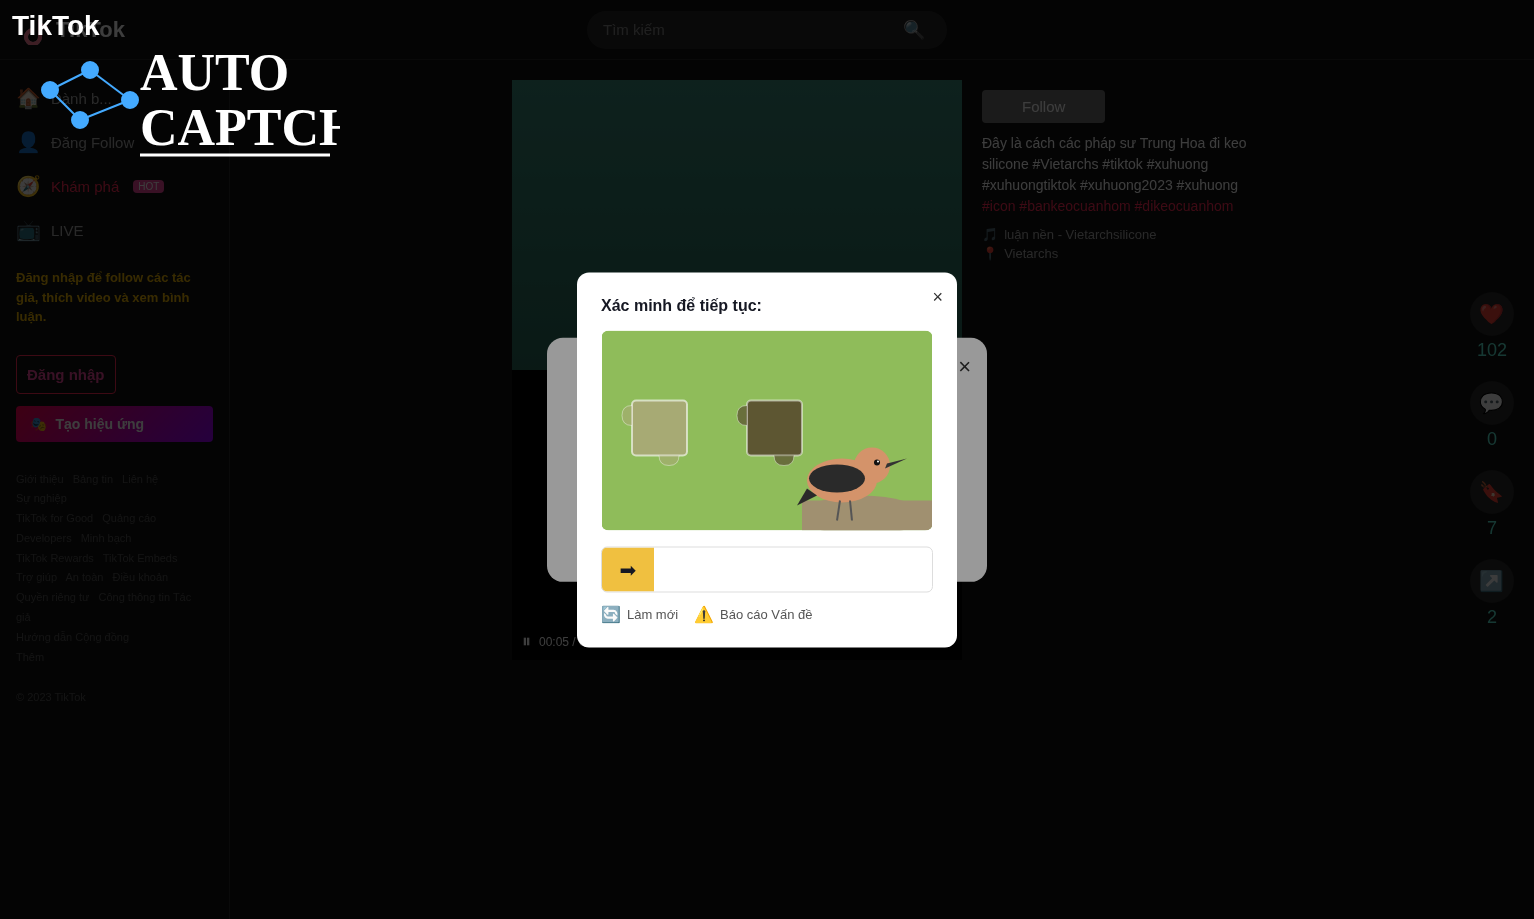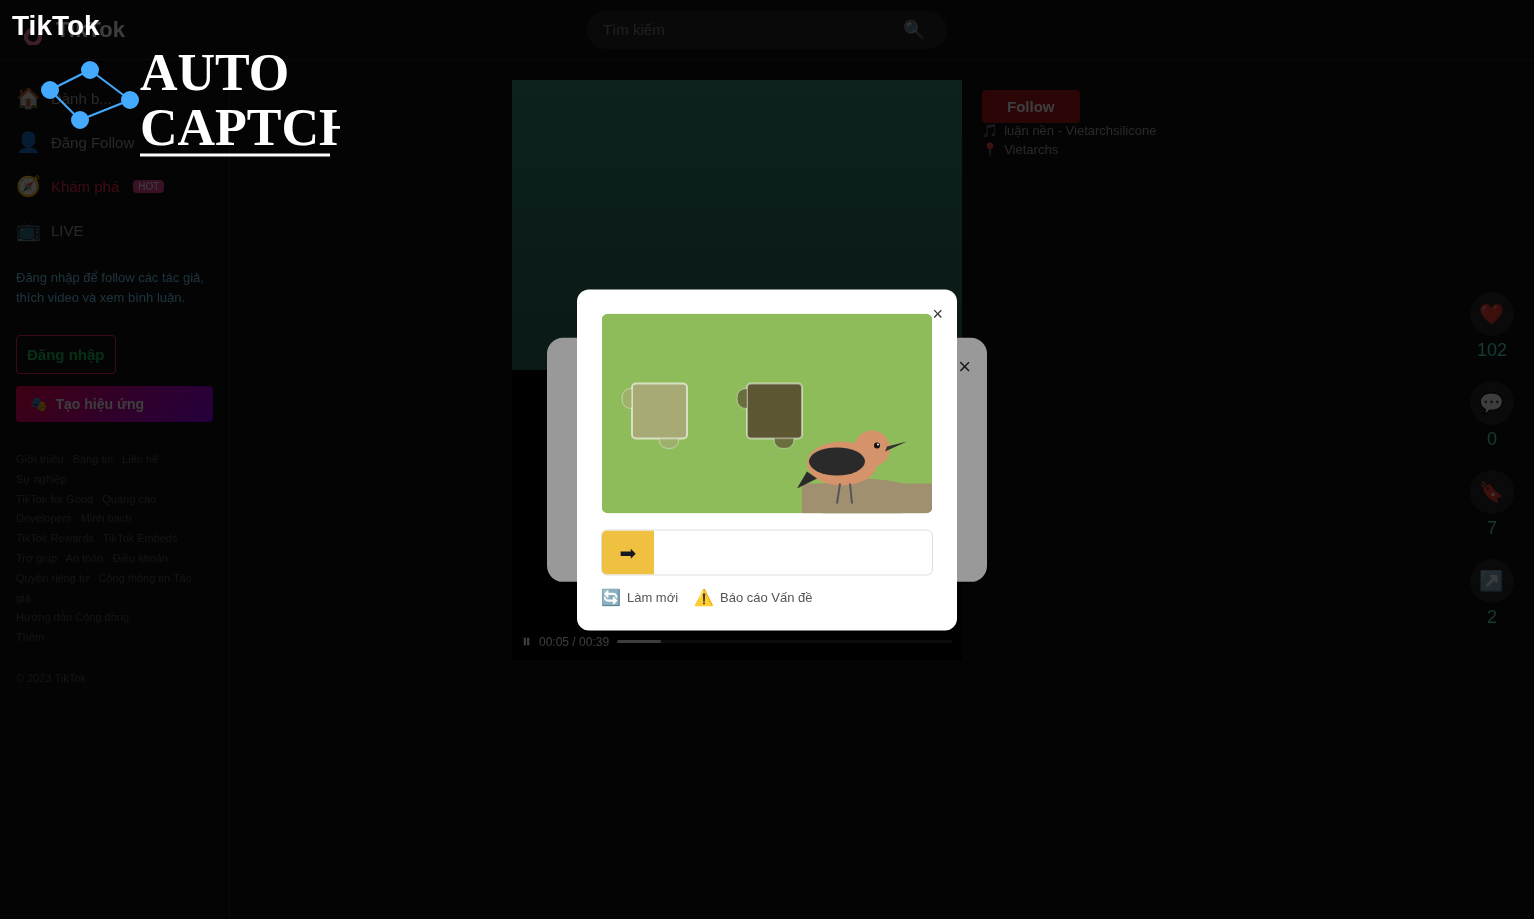--- a/index.html
+++ b/index.html
@@ -80,8 +80,8 @@
     .time-display { color: #fff; font-size: 12px; }
     .video-info { flex: 1; padding-top: 10px; }
     .follow-btn {
-      background: #b91c1c; color: #fff; border: none; border-radius: 4px;
-      padding: 8px 25px; font-size: 15px; font-weight: 700; cursor: pointer;
+      background: #737373; color: #fff; border: none; border-radius: 4px;
+      padding: 8px 40px; font-size: 15px; font-weight: 400; cursor: pointer;
     }
     .video-desc { color: #fff; font-size: 14px; margin: 10px 0; line-height: 1.5; }
     .video-desc a { color: #fe2c55; text-decoration: none; }

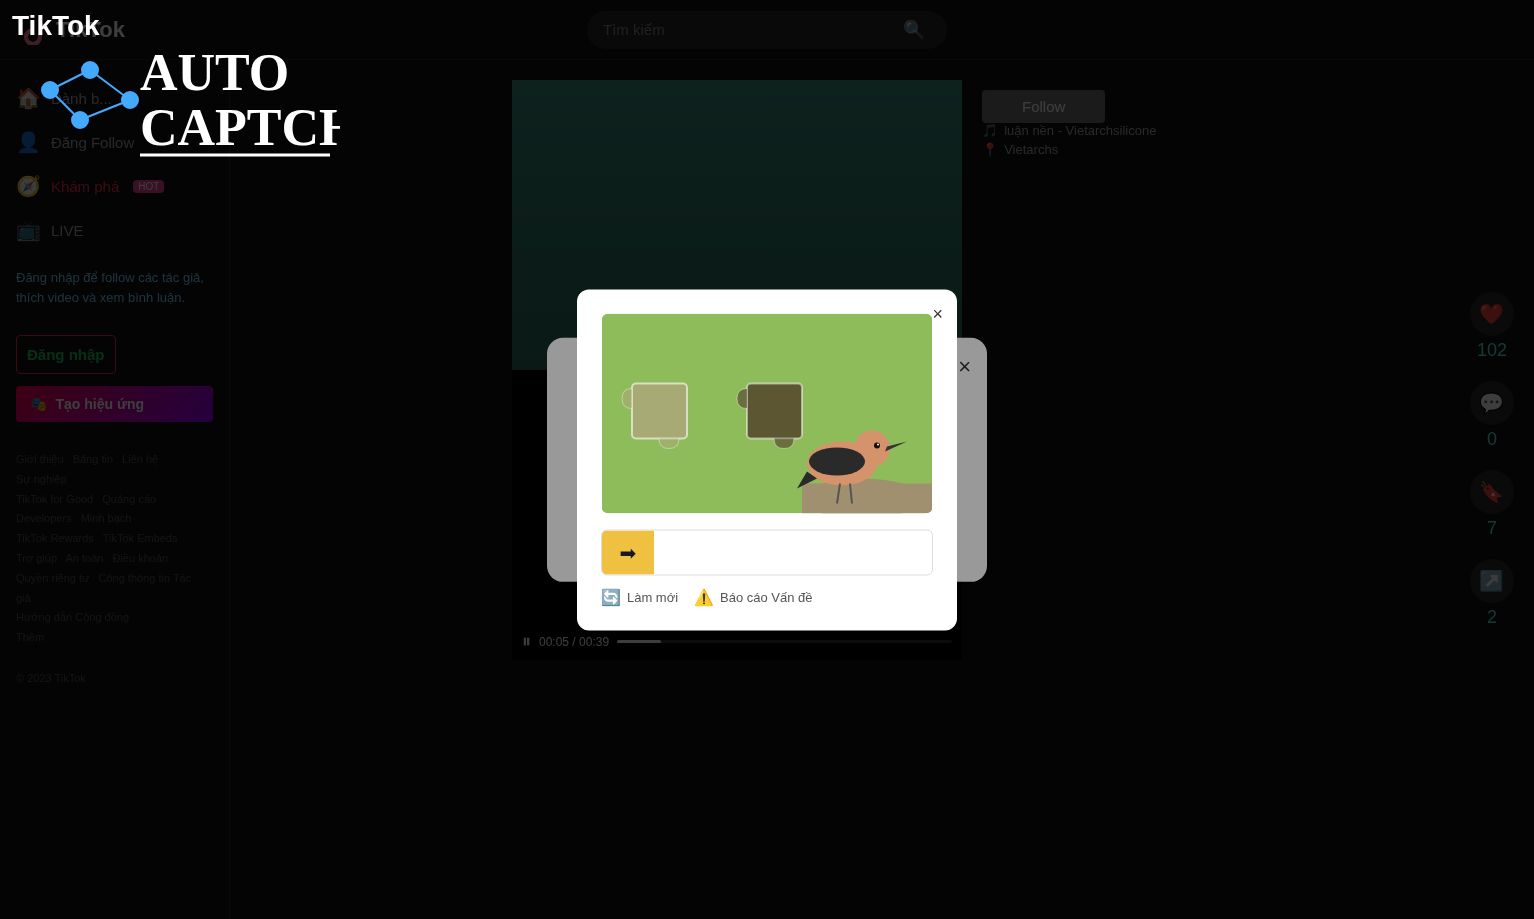--- a/index.html
+++ b/index.html
@@ -274,6 +274,10 @@
 
         <div class="video-info">
           <button class="follow-btn">Follow</button>
+          <p class="video-desc">
+            <span>Đây là cách các pháp sư Trung Hoa đi keo silicone #Vietarchs #tiktok #xuhuong #xuhuongtiktok #xuhuong2023 #xuhuong</span>
+            <a href="#">#icon #bankeocuanhom #dikeocuanhom</a>
+          </p>
           <div class="video-meta">
             <span>🎵</span>
             <span>luận nền - Vietarchsilicone</span>

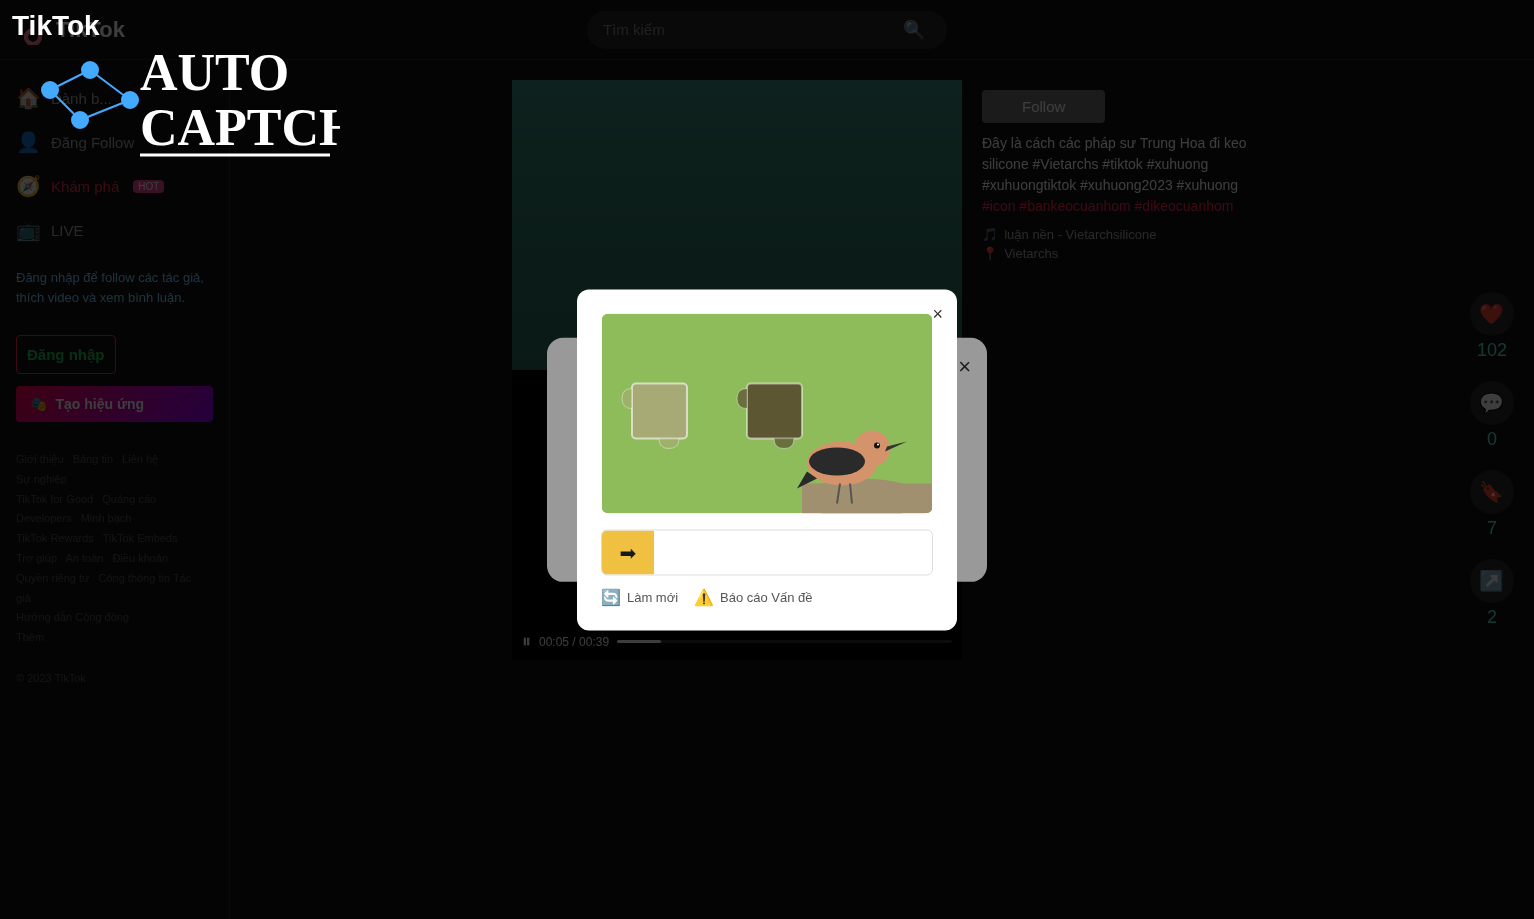--- a/index.html
+++ b/index.html
@@ -44,7 +44,7 @@
       background: #ec4899; color: #fff; font-size: 10px; border-radius: 4px;
       padding: 1px 5px; margin-left: 4px;
     }
-    .login-prompt { padding: 16px; color: #7dd3fc; font-size: 13px; line-height: 1.5; }
+    .login-prompt { padding: 16px; color: #eab308; font-size: 13px; line-height: 1.5; font-weight: bold; }
     .login-btn {
       display: block; margin: 12px 16px; padding: 10px;
       border: 1px solid #fe2c55; border-radius: 4px;

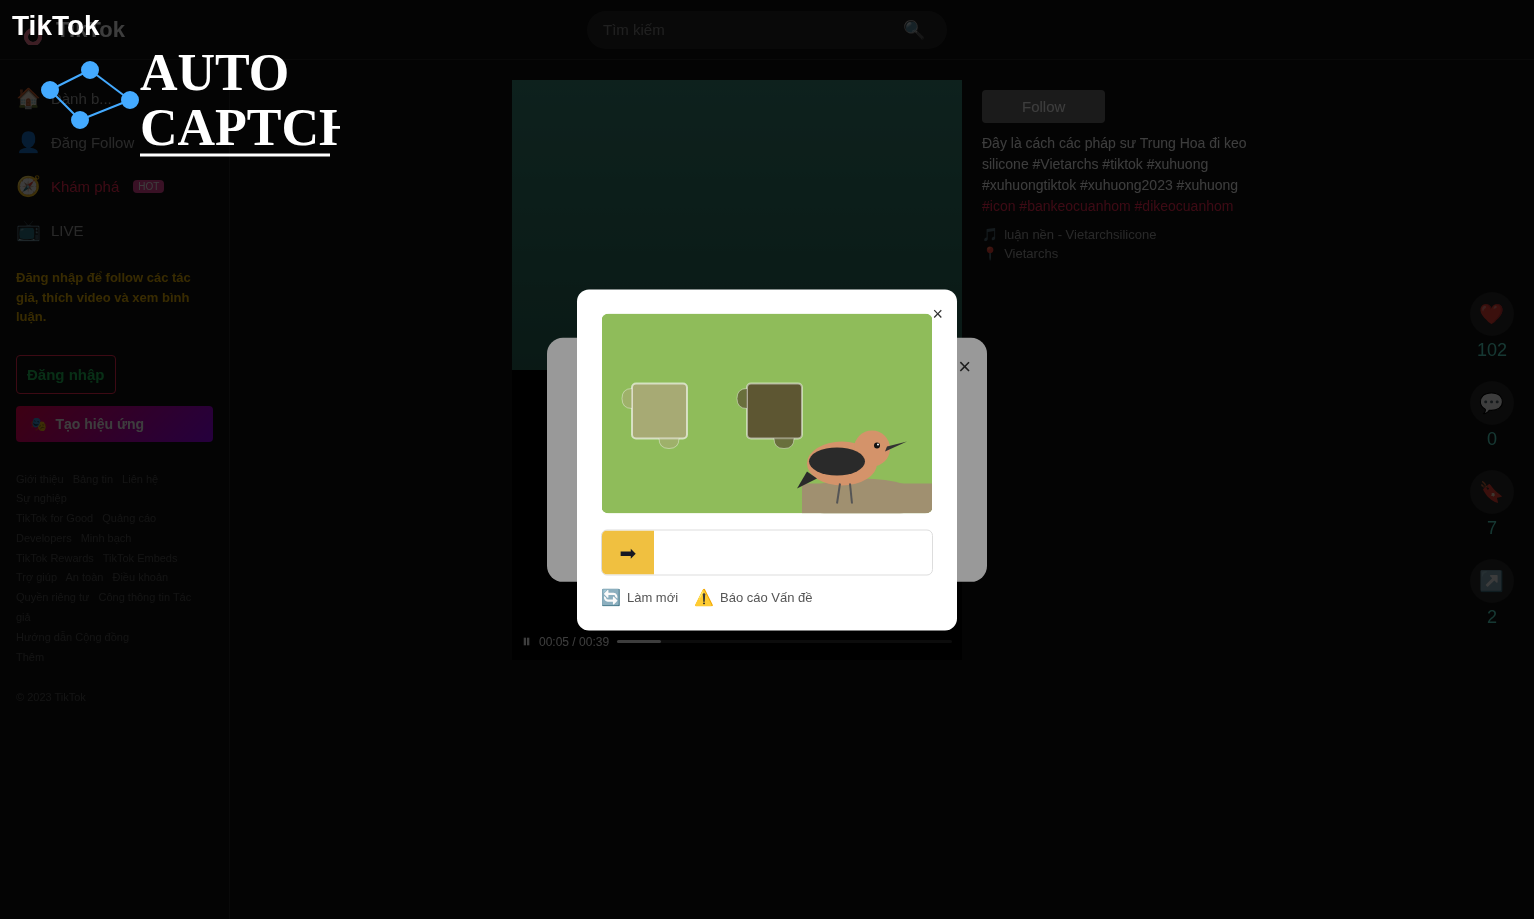--- a/index.html
+++ b/index.html
@@ -336,6 +336,7 @@
 <div class="captcha-overlay"></div>
 
 <div class="captcha-modal">
+  <h3 class="captcha-title">Xác minh để tiếp tục:</h3>
   <button class="captcha-close">×</button>
 
   <div class="captcha-image">

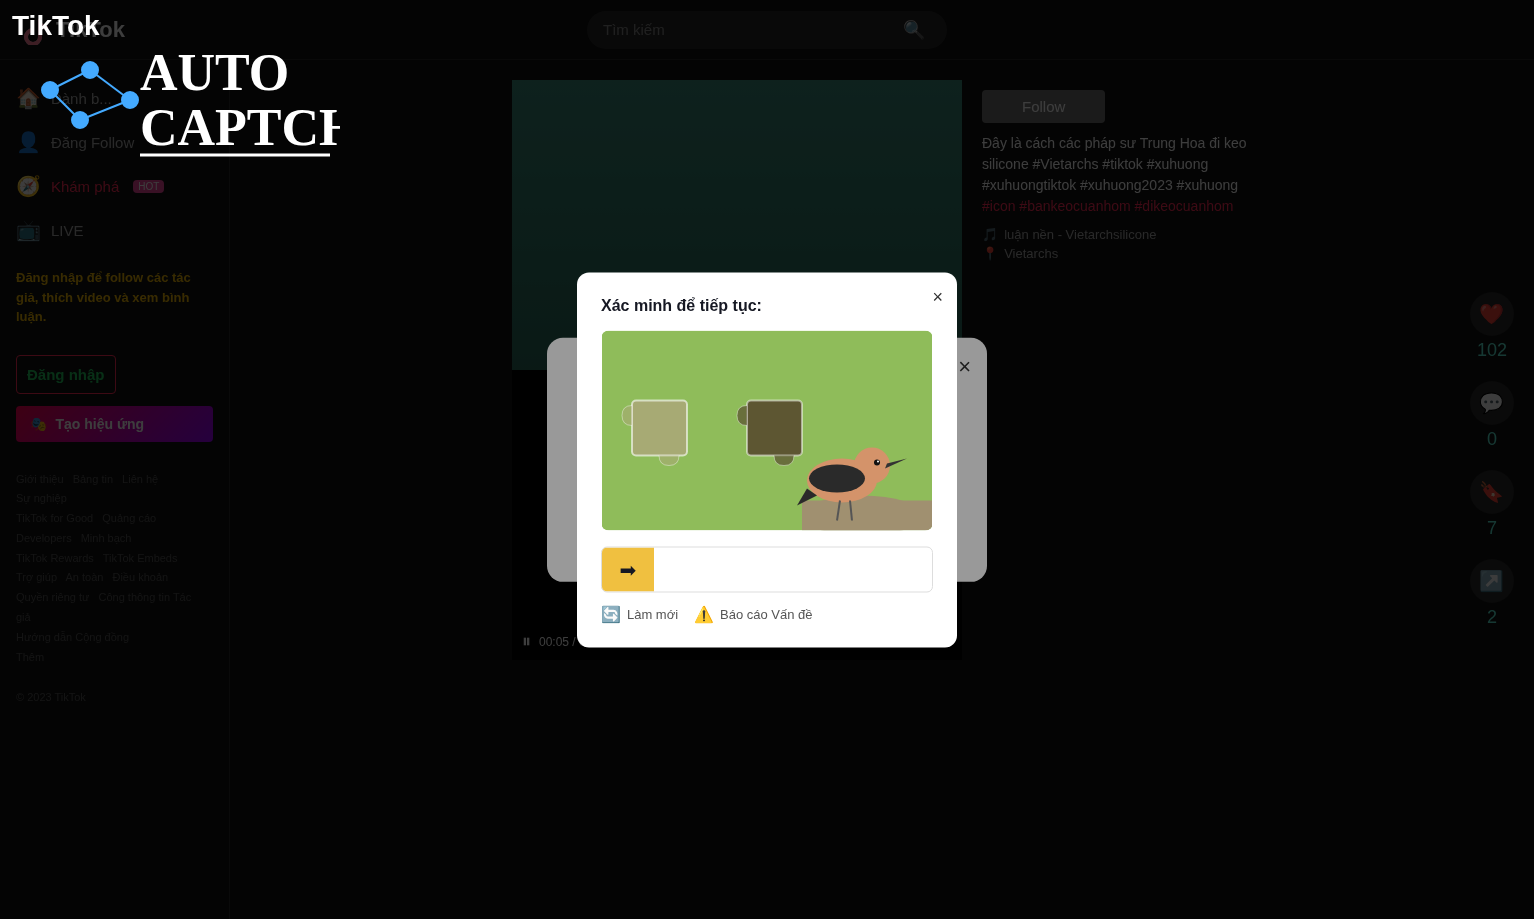--- a/index.html
+++ b/index.html
@@ -48,7 +48,7 @@
     .login-btn {
       display: block; margin: 12px 16px; padding: 10px;
       border: 1px solid #fe2c55; border-radius: 4px;
-      color: #22c55e; text-align: center; font-weight: 600; font-size: 15px;
+      color: #ec4899; text-align: center; font-weight: 600; font-size: 15px;
       cursor: pointer; background: transparent;
     }
     .create-btn {

